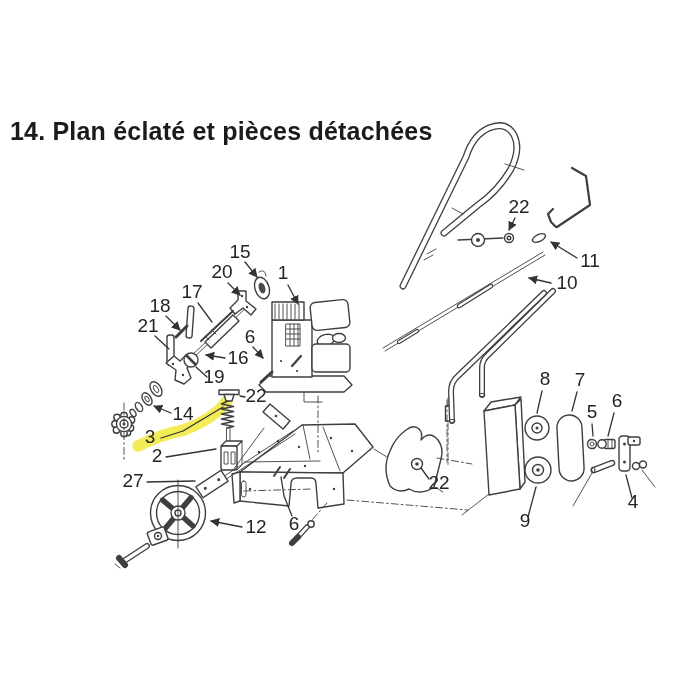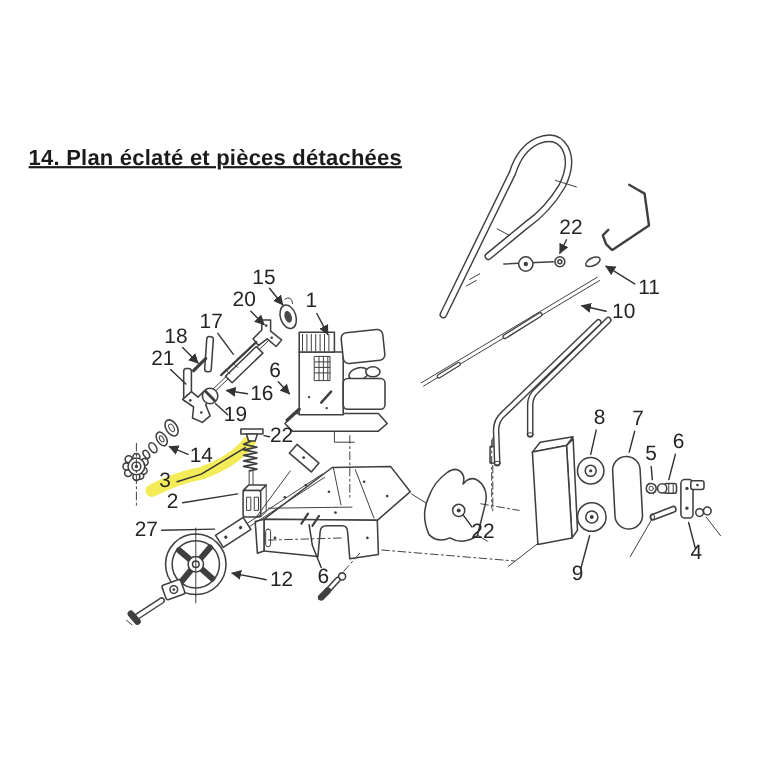--- a/index.html
+++ b/index.html
@@ -5,8 +5,8 @@
   html,body{margin:0;padding:0;background:#fff;}
   .page{position:relative;width:700px;height:700px;background:#ffffff;overflow:hidden;
         font-family:"Liberation Sans",sans-serif;}
-  .title{position:absolute;left:10px;top:117px;margin:16px;font-size:20px;font-weight:bold;
-         color:#1b1b1b;letter-spacing:0.2px;font-family:"Liberation Sans",sans-serif;text-decoration:underline;}
+  .title{position:absolute;left:10px;top:117px;margin:0;font-size:25px;font-weight:bold;
+         color:#1b1b1b;letter-spacing:0.2px;font-family:"Liberation Sans",sans-serif;}
   svg{position:absolute;left:0;top:0;}
   .ln{fill:none;stroke:#3f3f3f;stroke-width:1.4;stroke-linecap:round;stroke-linejoin:round;}
   .lnf{fill:#ffffff;stroke:#3f3f3f;stroke-width:1.4;stroke-linejoin:round;}

